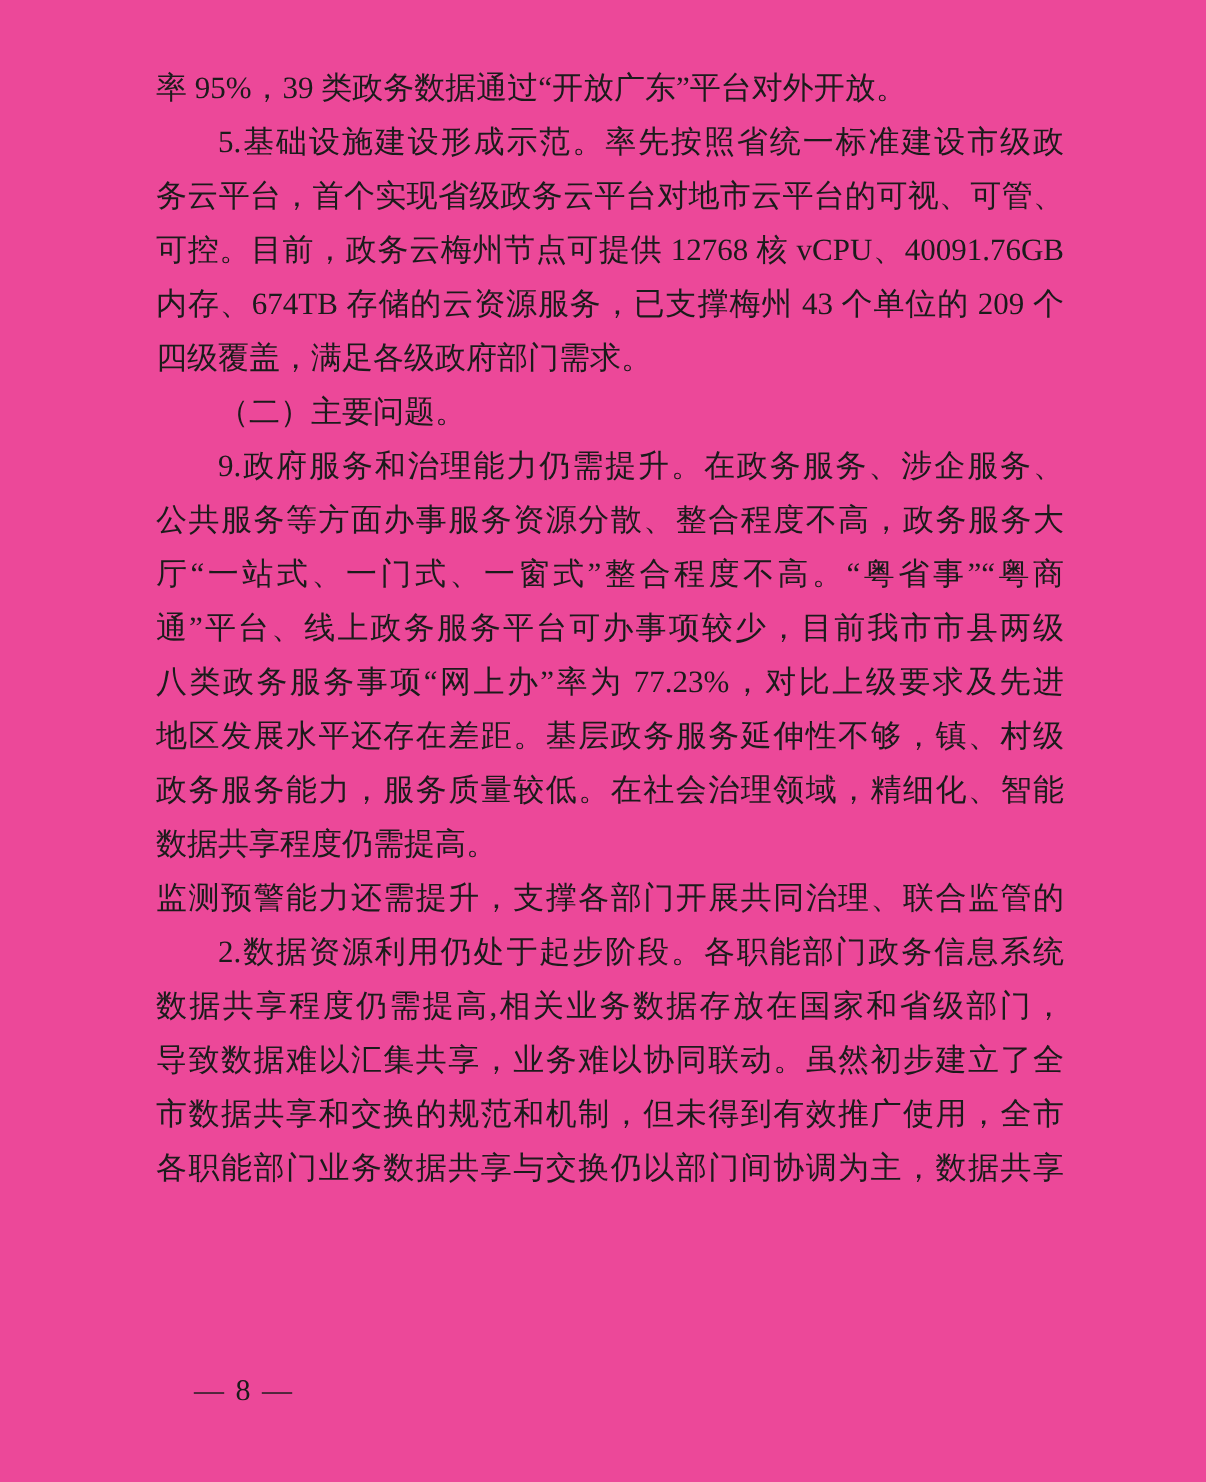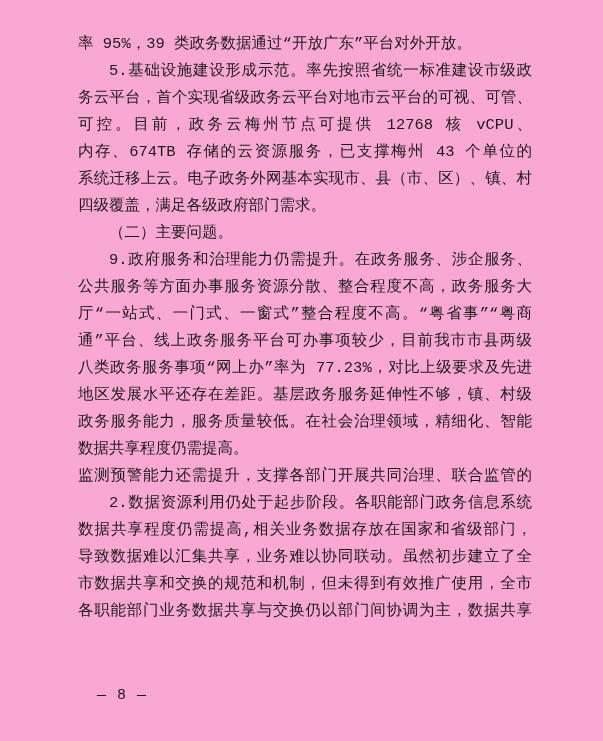--- a/index.html
+++ b/index.html
@@ -11,8 +11,8 @@
     position: relative;
     width: 603px;
     height: 741px;
-    background: #f9a8d4;
-    font-family: Liberation Mono, monospace;
+    background: #ec4899;
+    font-family: Liberation Serif, serif;
     color: #1b1b1b;
     overflow: hidden;
   }

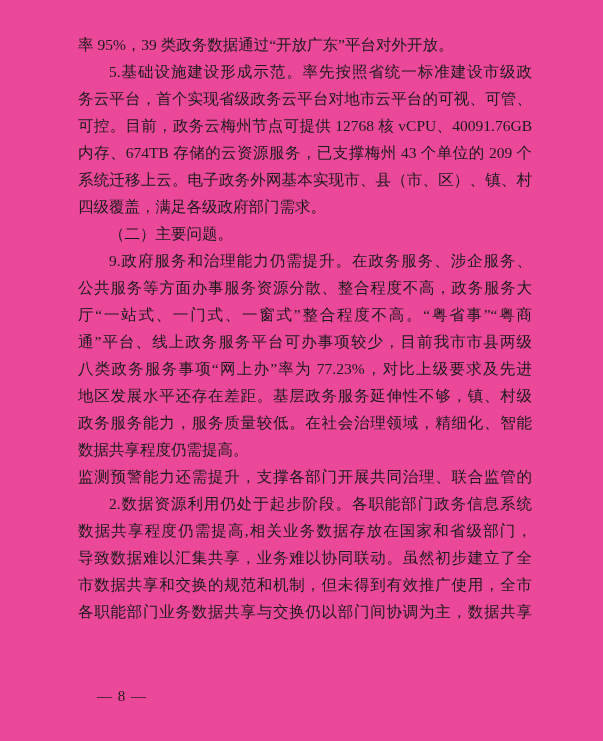--- a/index.html
+++ b/index.html
@@ -58,7 +58,6 @@
       <div class="line justify">务云平台，首个实现省级政务云平台对地市云平台的可视、可管、</div>
       <div class="line justify">可控。目前，政务云梅州节点可提供 12768 核 vCPU、40091.76GB</div>
       <div class="line justify">内存、674TB 存储的云资源服务，已支撑梅州 43 个单位的 209 个</div>
-      <div class="line justify">系统迁移上云。电子政务外网基本实现市、县（市、区）、镇、村</div>
       <div class="line">四级覆盖，满足各级政府部门需求。</div>
       <div class="line indent">（二）主要问题。</div>
       <div class="line indent justify">9.政府服务和治理能力仍需提升。在政务服务、涉企服务、</div>

